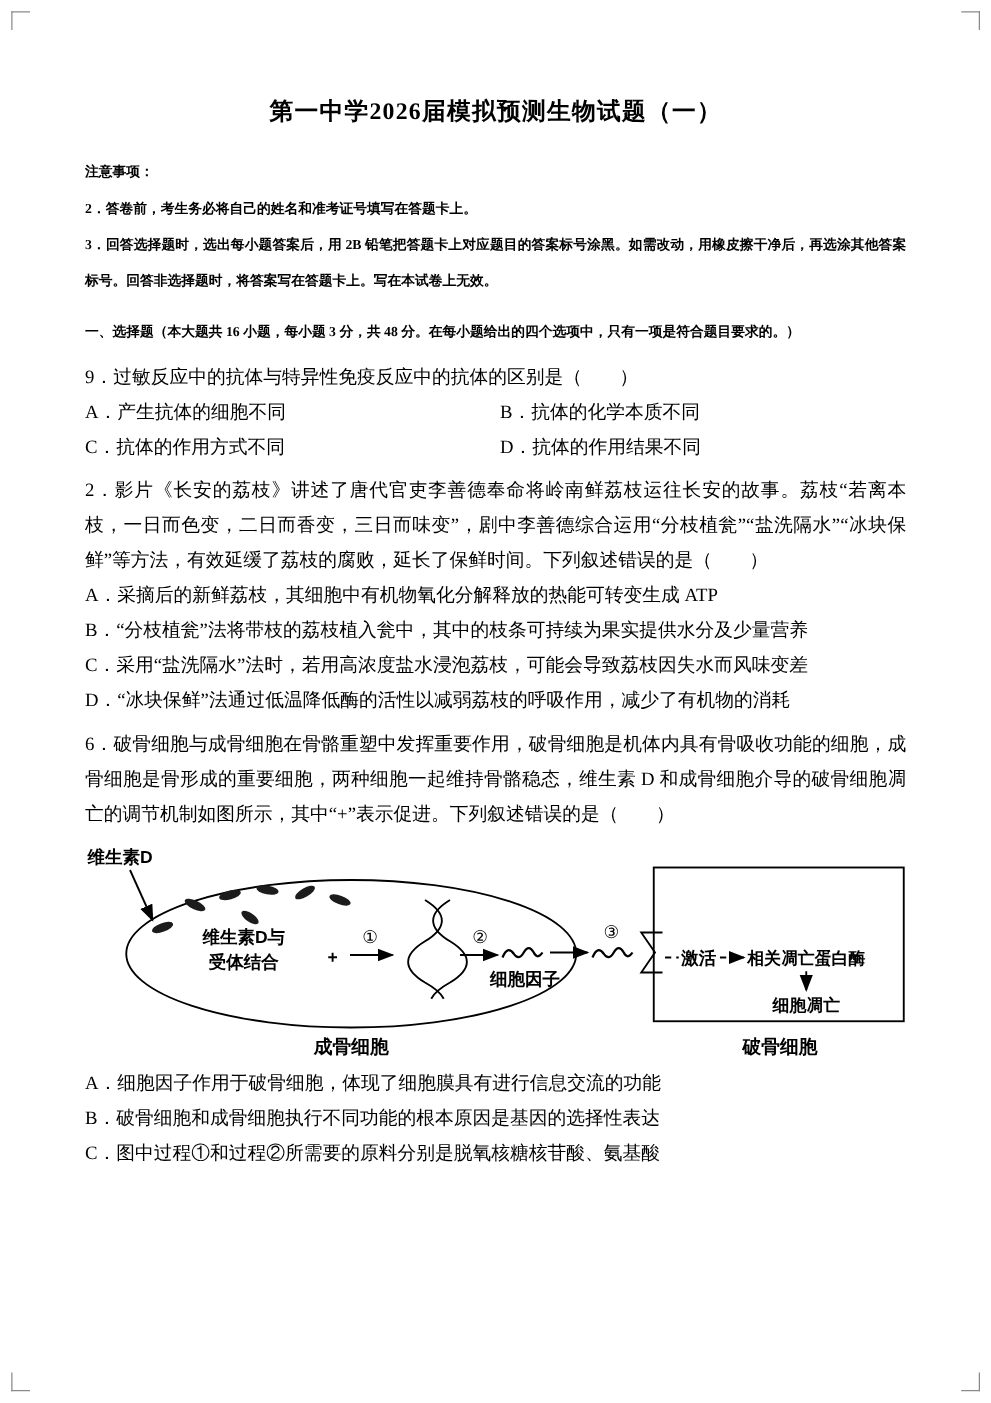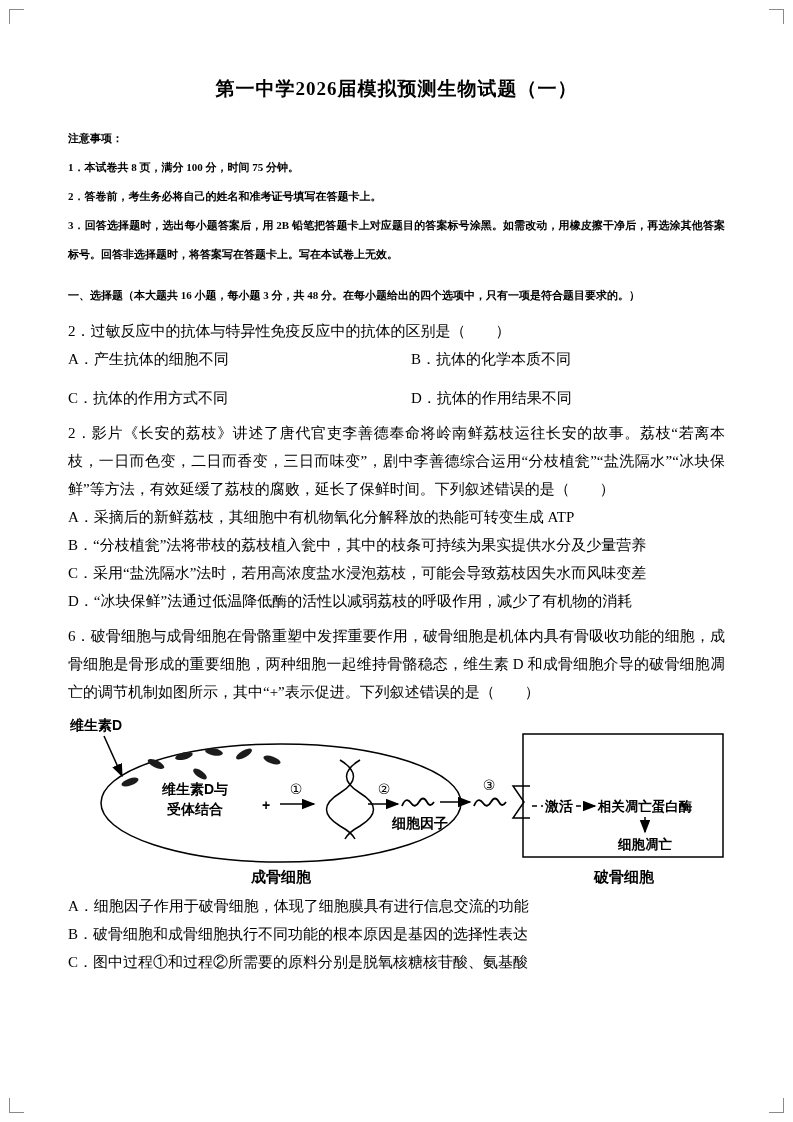--- a/index.html
+++ b/index.html
@@ -53,7 +53,6 @@
   <h1 class="title">第一中学2026届模拟预测生物试题（一）</h1>
 
   <p class="p bold">注意事项：</p>
-  <p class="p bold">1．本试卷共 8 页，满分 100 分，时间 75 分钟。</p>
   <p class="p bold">2．答卷前，考生务必将自己的姓名和准考证号填写在答题卡上。</p>
   <p class="p bold">3．回答选择题时，选出每小题答案后，用 2B 铅笔把答题卡上对应题目的答案标号涂黑。如需改动，用橡皮擦干净后，再选涂其他答案标号。回答非选择题时，将答案写在答题卡上。写在本试卷上无效。</p>
 

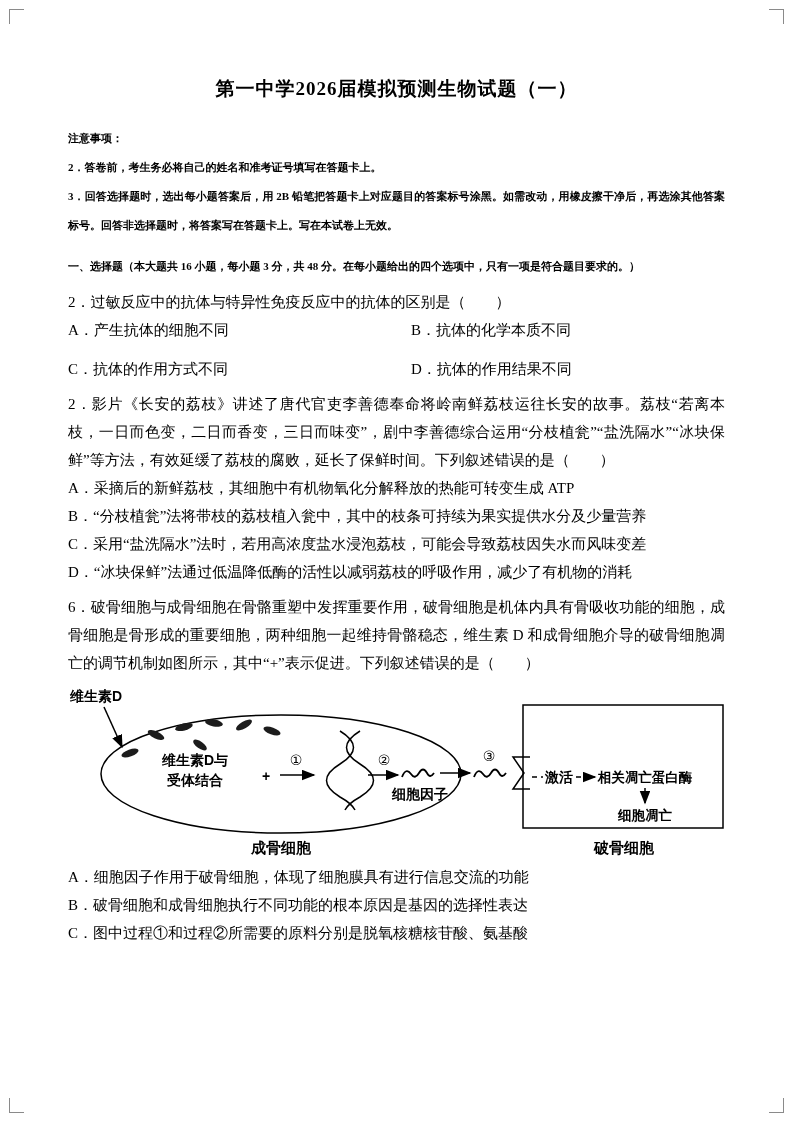--- a/index.html
+++ b/index.html
@@ -59,7 +59,7 @@
   <p class="p bold sec">一、选择题（本大题共 16 小题，每小题 3 分，共 48 分。在每小题给出的四个选项中，只有一项是符合题目要求的。）</p>
 
   <div class="q">
-    <p class="qp">2．过敏反应中的抗体与特异性免疫反应中的抗体的区别是（　　）</p>
+    <p class="qp">9．过敏反应中的抗体与特异性免疫反应中的抗体的区别是（　　）</p>
     <div class="opt-grid">
       <span class="opt">A．产生抗体的细胞不同</span>
       <span class="opt">B．抗体的化学本质不同</span>

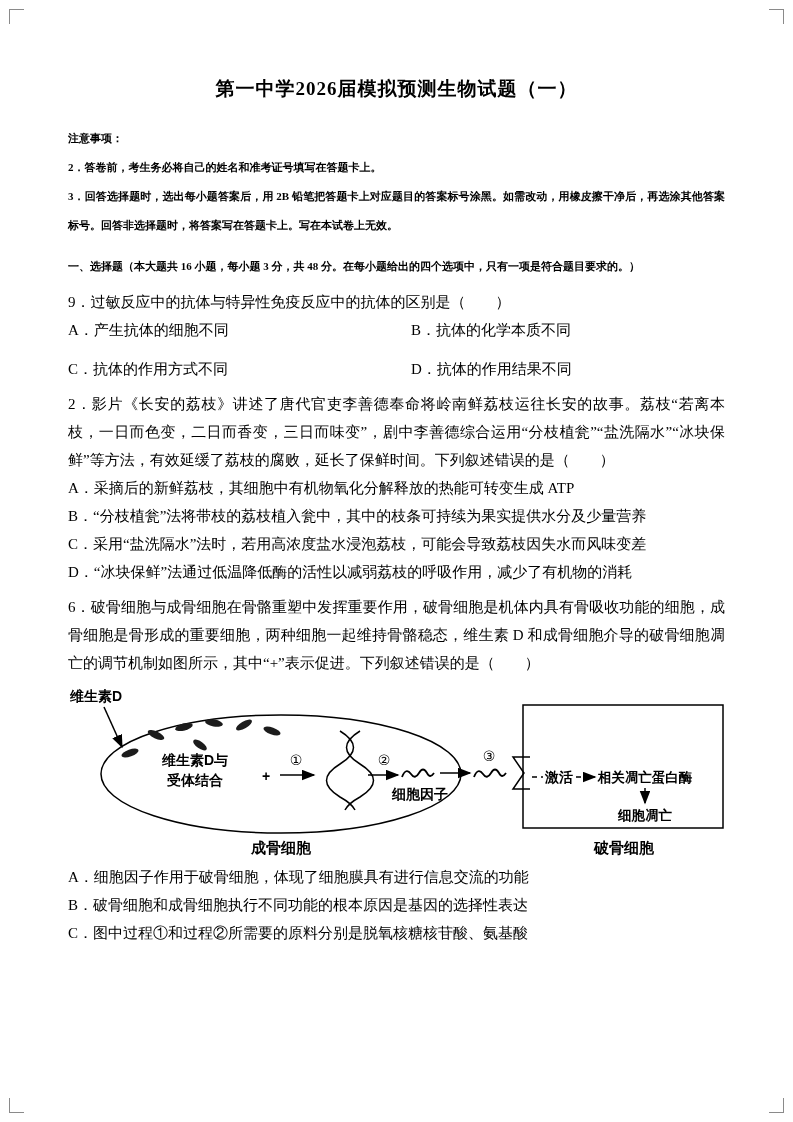--- a/index.html
+++ b/index.html
@@ -24,7 +24,7 @@
   .sec { margin-top:12px; }
   .q { margin-top:7px; }
   .qp { font-size:15px; line-height:28px; text-align:justify; margin:0; }
-  .opt-grid { display:grid; grid-template-columns:332px 1fr; font-size:15px; line-height:28px;gap:11px; }
+  .opt-grid { display:grid; grid-template-columns:332px 1fr; font-size:15px; line-height:28px; }
   .opt { display:block; }
 
   .diagram-wrap { margin:8px 0 2px 0; }

